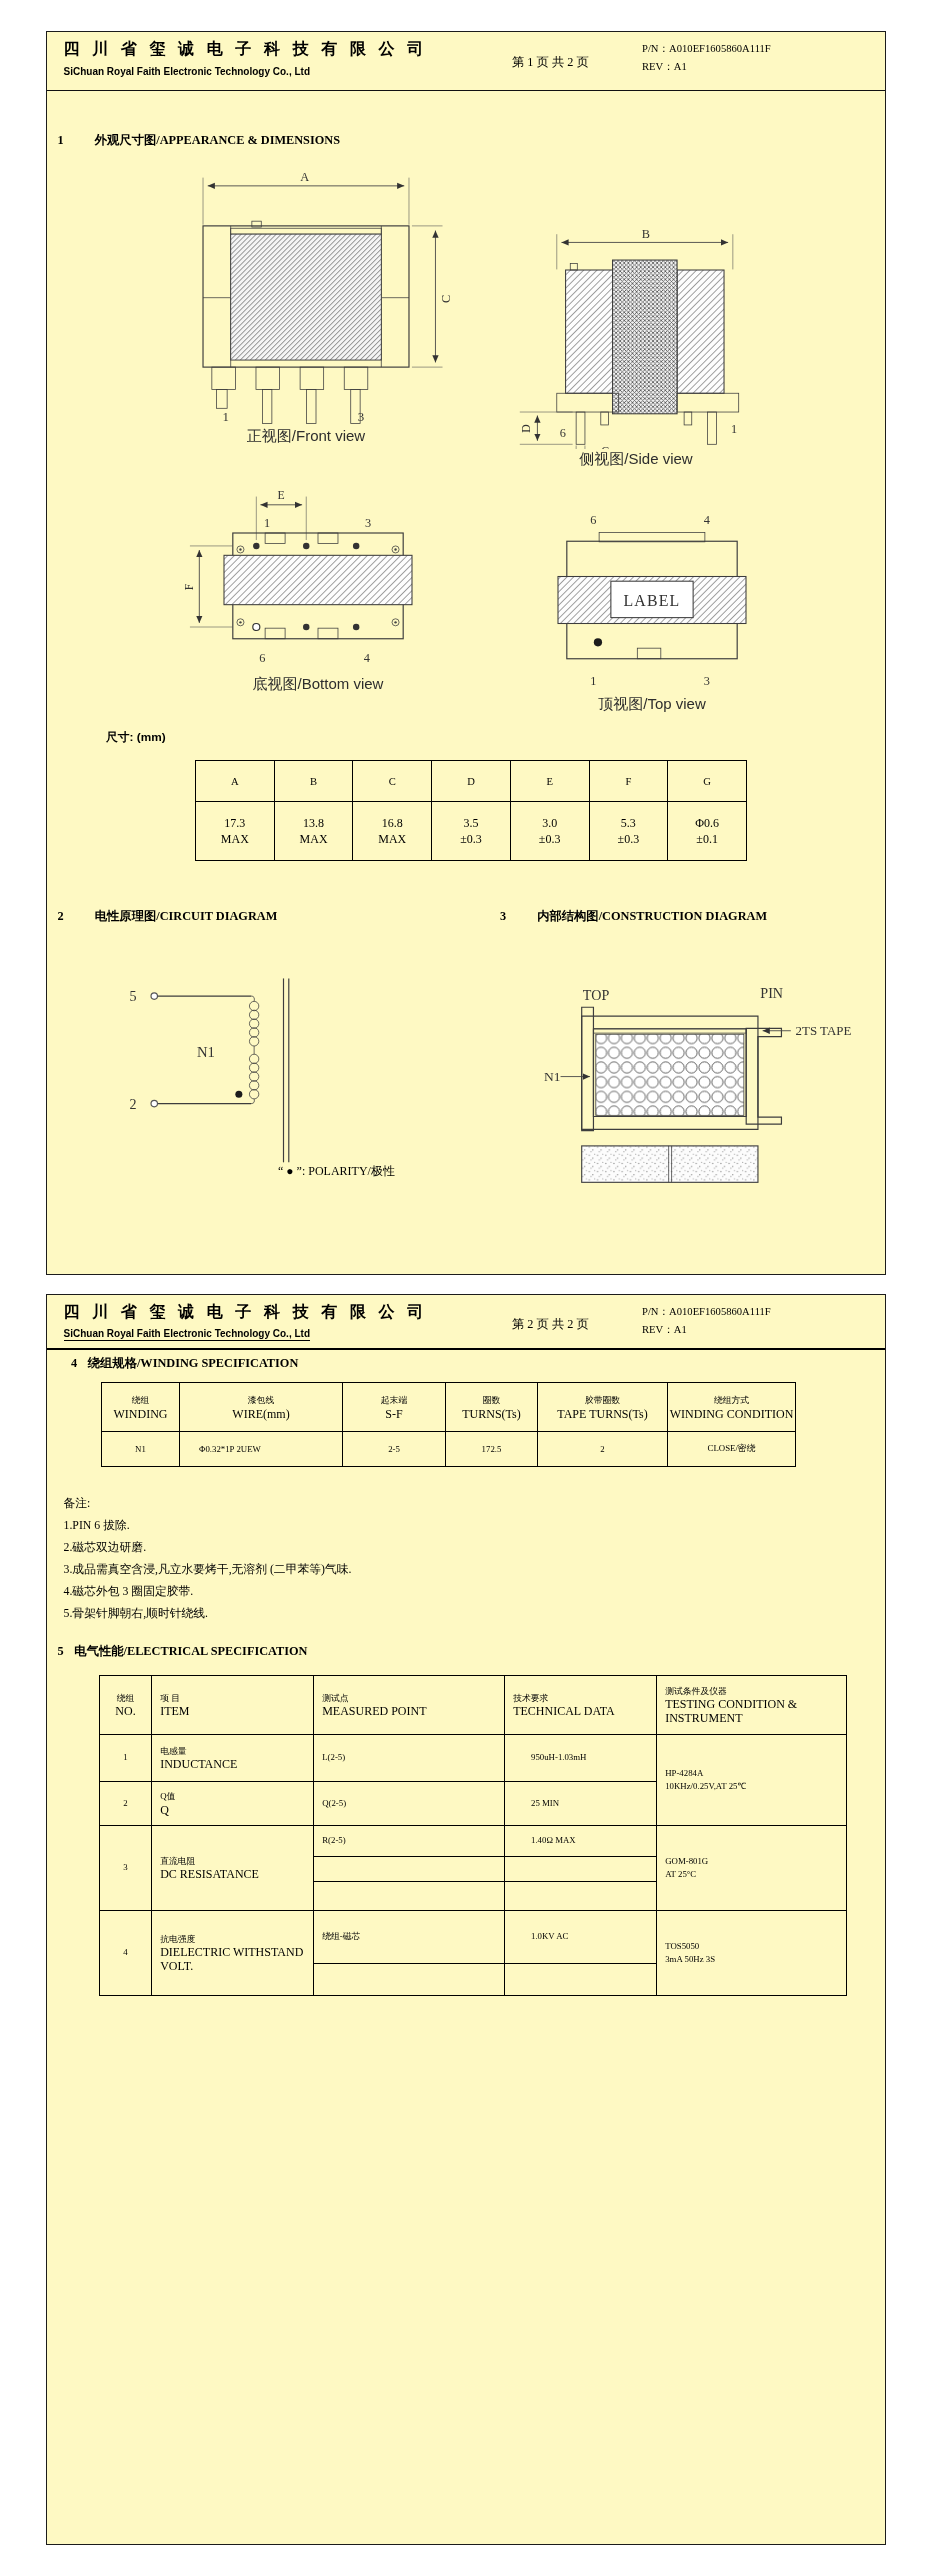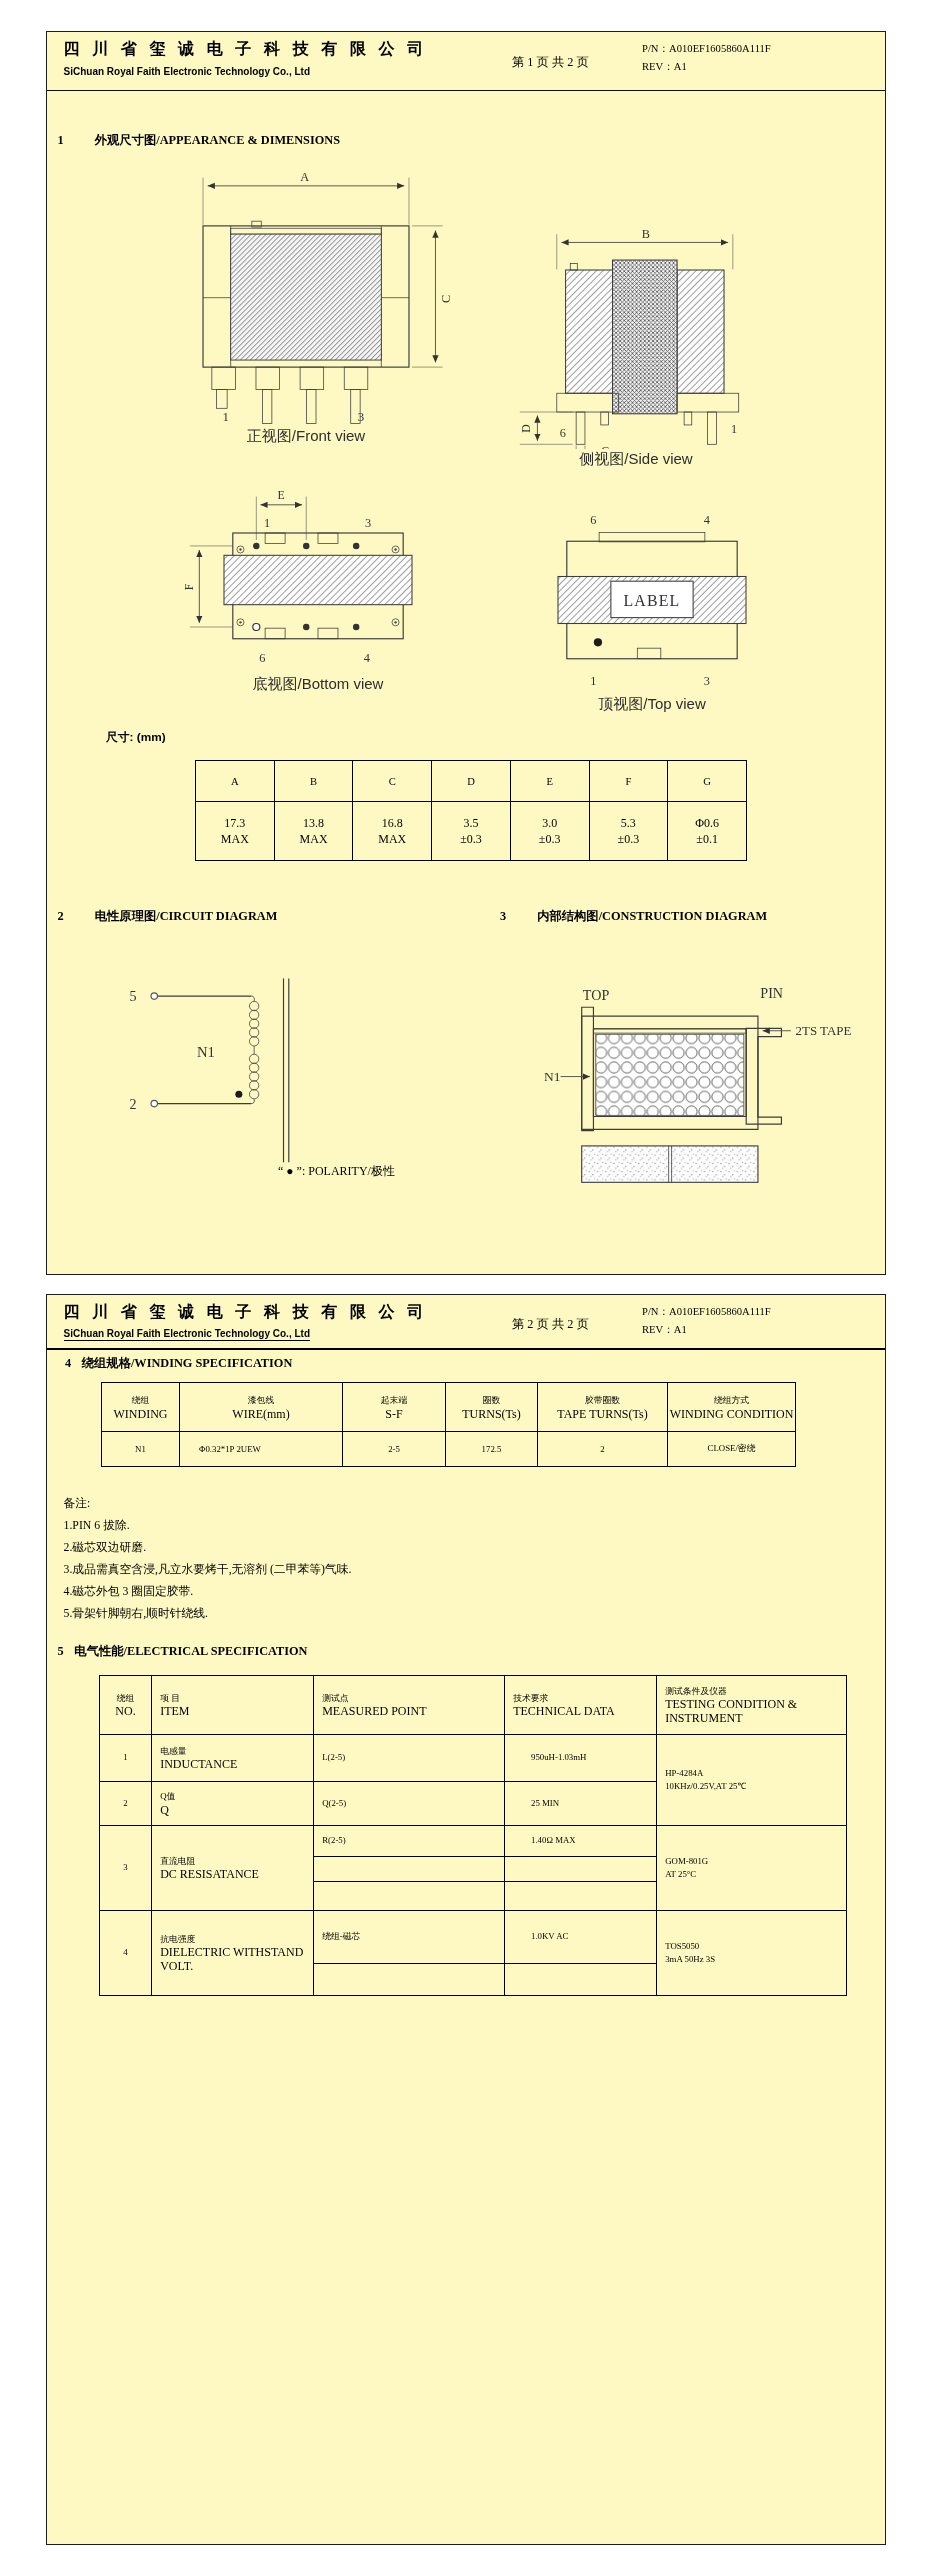--- a/index.html
+++ b/index.html
@@ -358,7 +358,7 @@
     </div>
   </div>
 
-  <div class="sec-title" style="left:18px;top:60px">
+  <div class="sec-title" style="left:24px;top:60px">
     <span class="sec-no tight">4</span><span>绕组规格/WINDING SPECIFICATION</span>
   </div>
 

